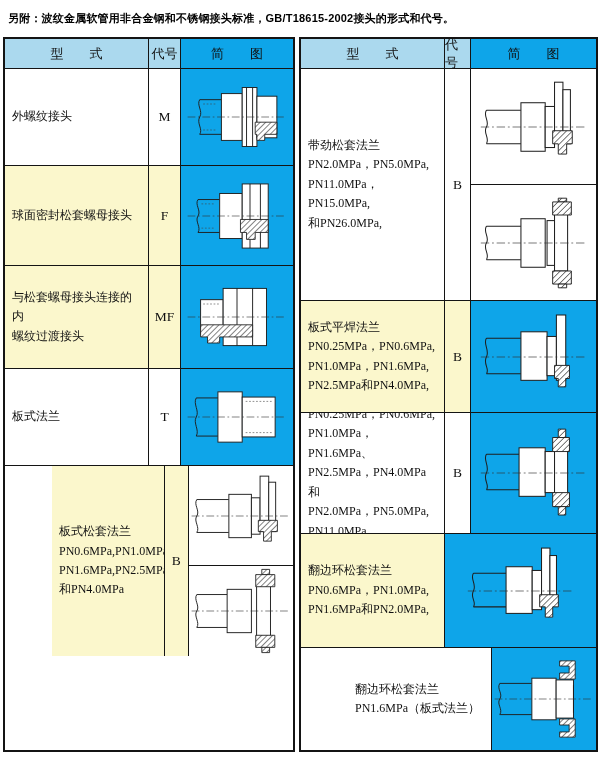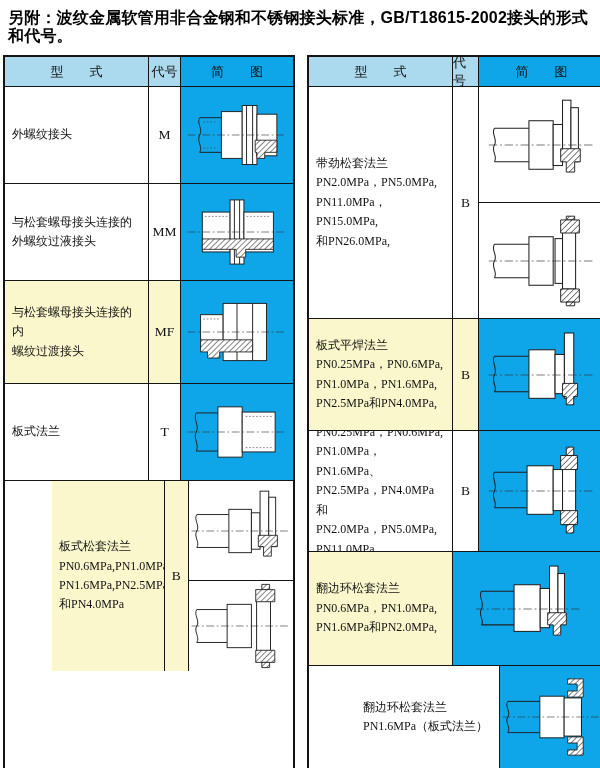--- a/index.html
+++ b/index.html
@@ -9,7 +9,7 @@
     overflow:hidden;
   }
   .title{
-    padding:9px 8px 0 8px;font-size:16px;font-weight:bold;color:#000;
+    padding:9px 8px 0 8px;font-size:11px;font-weight:bold;color:#000;
     letter-spacing:.2px;line-height:18px;
   }
   .tables{display:flex;gap:12px;margin:10px 3px 0 3px;}

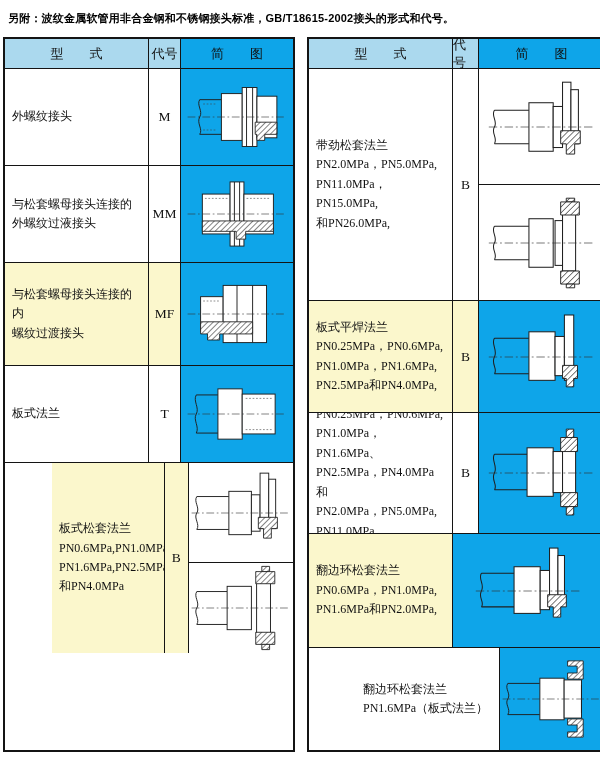--- a/index.html
+++ b/index.html
@@ -12,7 +12,7 @@
     padding:9px 8px 0 8px;font-size:11px;font-weight:bold;color:#000;
     letter-spacing:.2px;line-height:18px;
   }
-  .tables{display:flex;gap:12px;margin:10px 3px 0 3px;}
+  .tables{display:flex;gap:4px;margin:10px 3px 0 3px;}
   .tbl{border:2px solid #141414;background:#fff;box-sizing:border-box;}
   .tbl-left{width:292px;}
   .tbl-right{width:299px;}

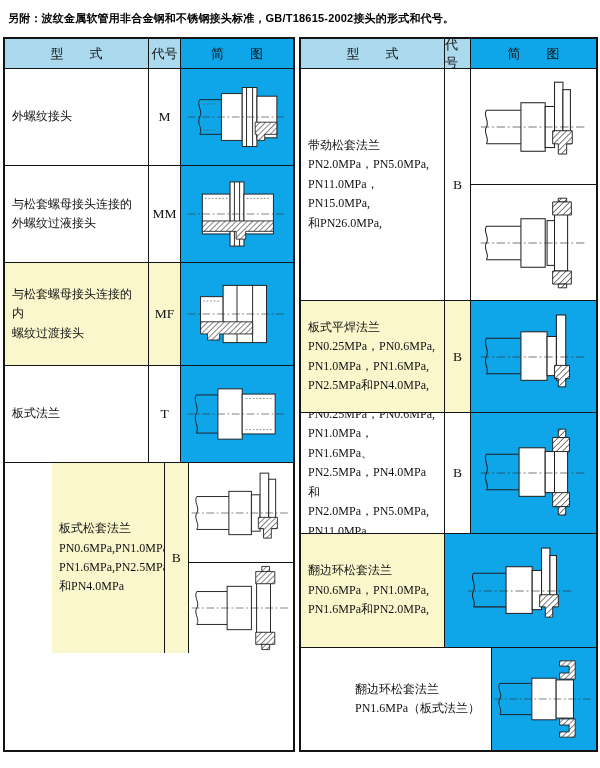--- a/index.html
+++ b/index.html
@@ -87,6 +87,23 @@
       </div>
     </div>
 
+    <div class="row" style="height:100px">
+      <div class="c type hl">球面密封松套螺母接头</div>
+      <div class="c code hl">F</div>
+      <div class="c diag">
+        <svg class="d" width="104" height="86" viewBox="0 0 120 96">
+          <path d="M15,29 C11,35 19,42 15,48 C11,54 19,61 15,67 M15,29 H40 M15,67 H40"></path>
+          <line class="dt" x1="19" y1="34" x2="34" y2="34"></line>
+            <line class="dt" x1="19" y1="62" x2="34" y2="62"></line>
+          <rect class="f" x="40" y="22" width="26" height="52"></rect>
+          <rect class="f" x="66" y="11" width="30" height="74"></rect>
+          <line x1="75" y1="11" x2="75" y2="85"></line>
+            <line x1="87" y1="11" x2="87" y2="85"></line>
+          <path class="h" d="M64,52 h32 v15 h-15 v8 h-10 v-8 h-7 z"></path>
+          <line class="cl" x1="3" y1="48" x2="117" y2="48"></line>
+        </svg>
+      </div>
+    </div>
 
     <div class="row" style="height:97px">
       <div class="c type">与松套螺母接头连接的

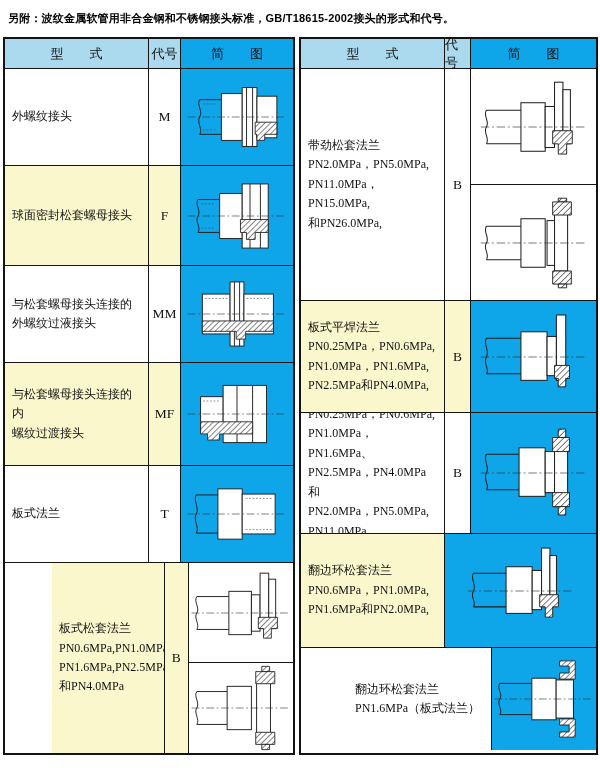--- a/index.html
+++ b/index.html
@@ -105,26 +105,6 @@
       </div>
     </div>
 
-    <div class="row" style="height:97px">
-      <div class="c type">与松套螺母接头连接的
-外螺纹过液接头</div>
-      <div class="c code">MM</div>
-      <div class="c diag">
-        <svg class="d" width="104" height="84" viewBox="0 0 120 96">
-          <rect class="f" x="20" y="25" width="32" height="46"></rect>
-          <line class="dt" x1="23" y1="30" x2="49" y2="30"></line>
-            <line class="dt" x1="23" y1="66" x2="49" y2="66"></line>
-          <rect class="f" x="52" y="11" width="16" height="74"></rect>
-          <line x1="57" y1="11" x2="57" y2="85"></line>
-            <line x1="63" y1="11" x2="63" y2="85"></line>
-          <rect class="f" x="68" y="25" width="34" height="46"></rect>
-          <line class="dt" x1="71" y1="30" x2="99" y2="30"></line>
-            <line class="dt" x1="71" y1="66" x2="99" y2="66"></line>
-          <path class="h" d="M20,56 h82 v12 h-32 v9 h-11 v-9 h-39 z"></path>
-          <line class="cl" x1="3" y1="48" x2="117" y2="48"></line>
-        </svg>
-      </div>
-    </div>
 
     <div class="row" style="height:103px">
       <div class="c type hl">与松套螺母接头连接的内

